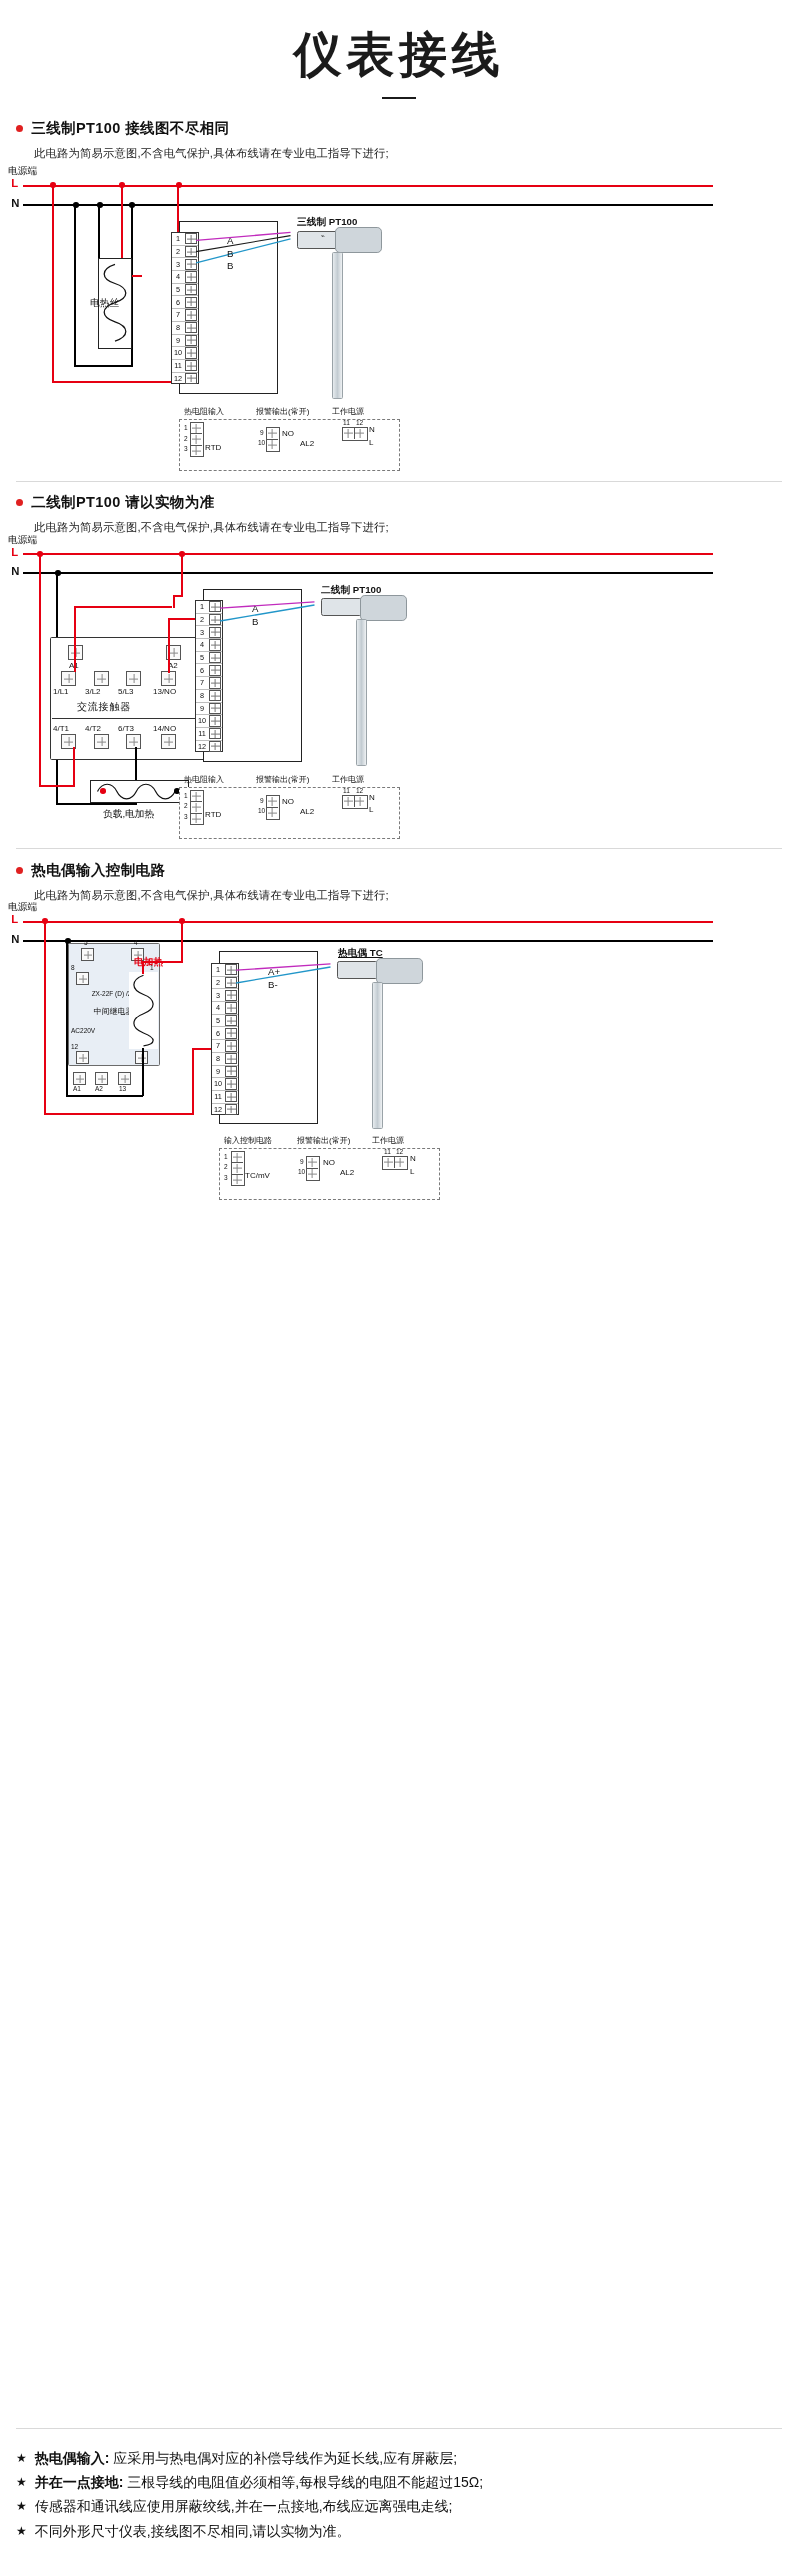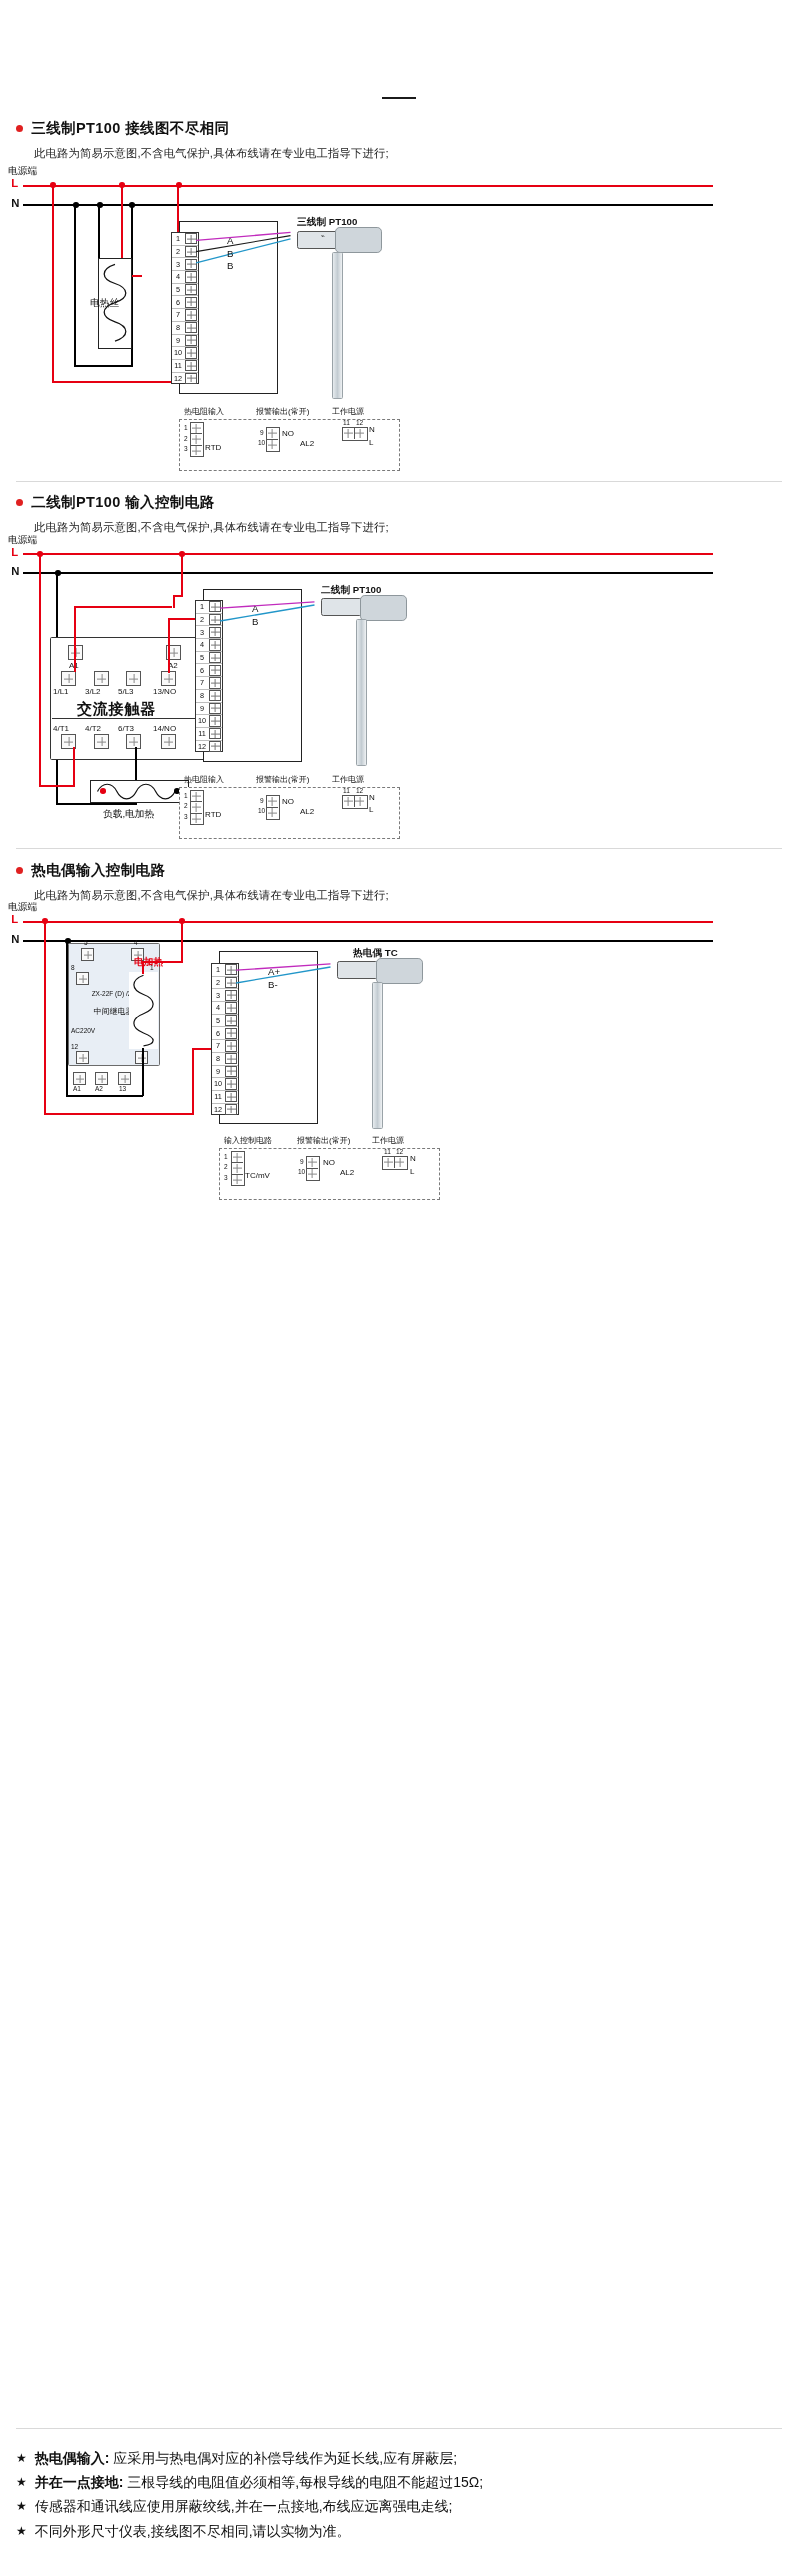--- a/index.html
+++ b/index.html
@@ -86,6 +86,7 @@
 
 <div class="page">
 
+  <div class="title">仪表接线</div>
   <div class="title-rule"></div>
 
   <div class="sec-head" style="left:16px;top:119px;">

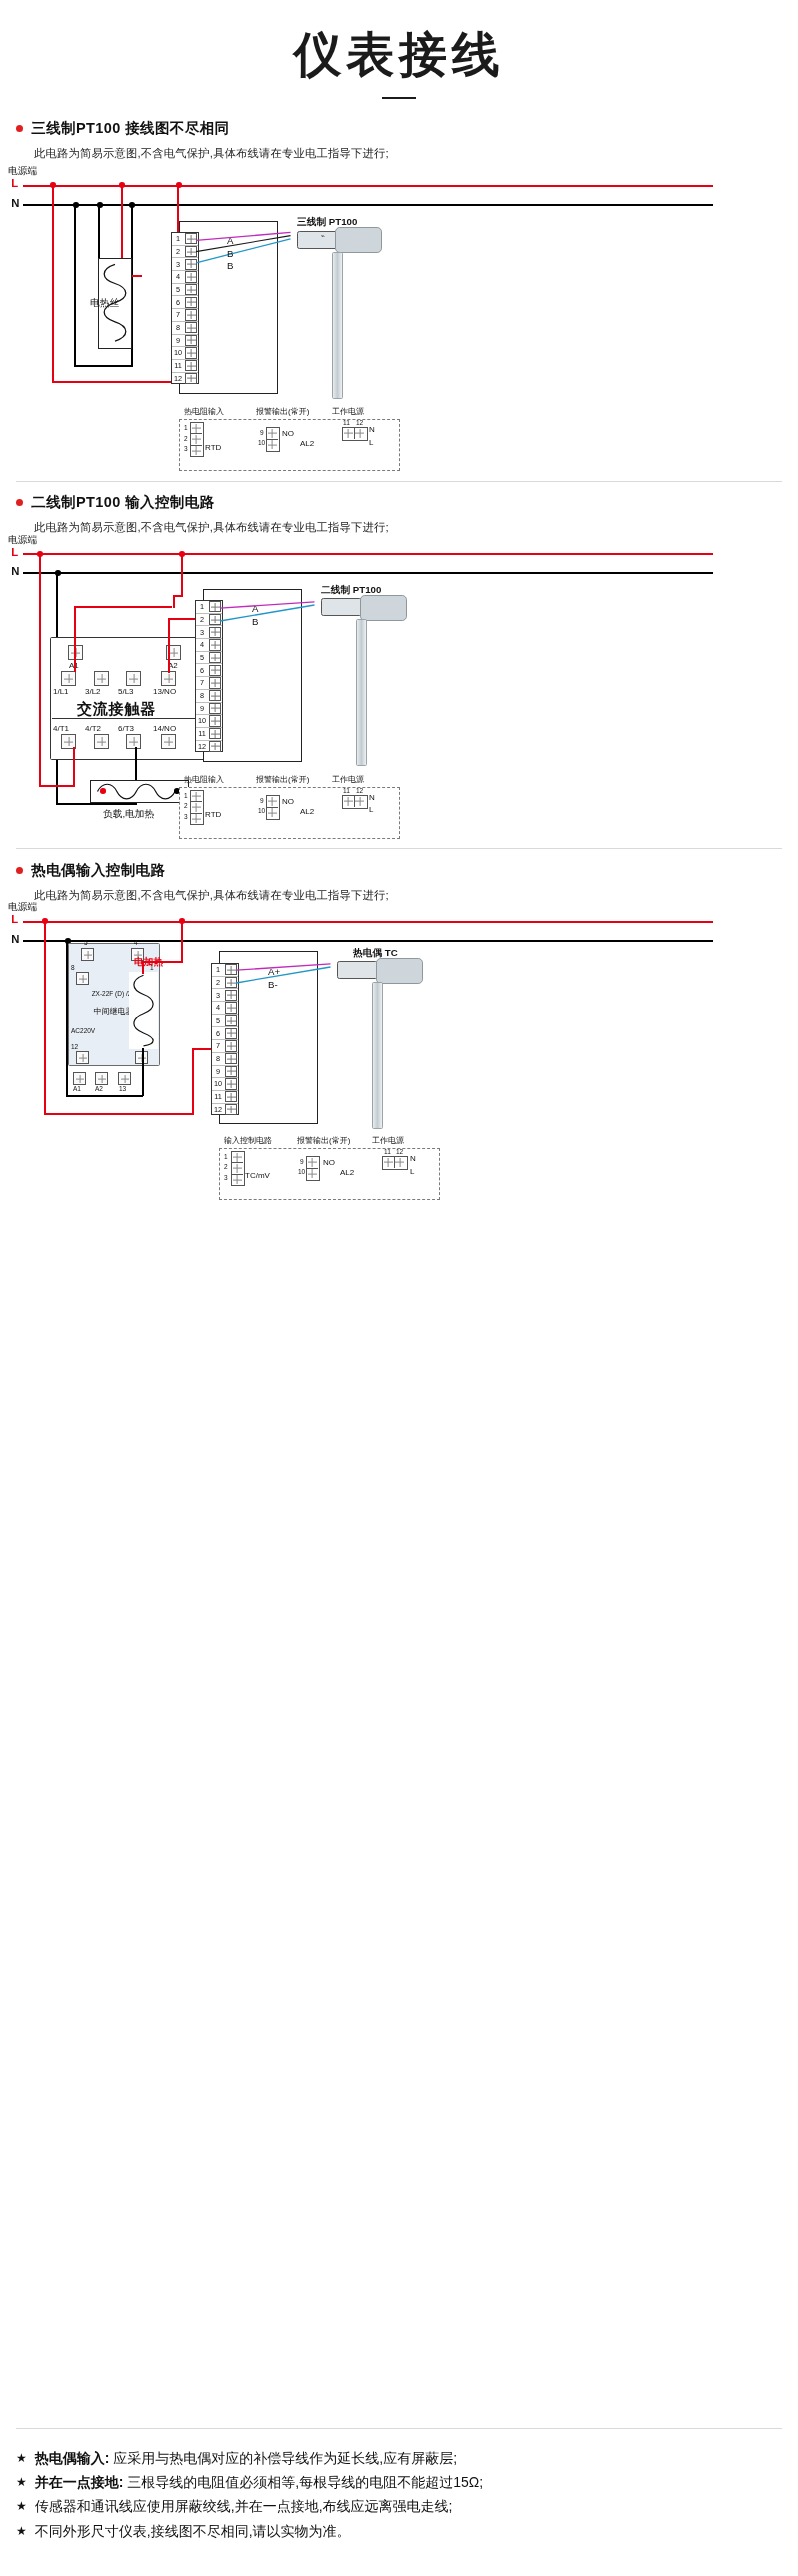--- a/index.html
+++ b/index.html
@@ -230,7 +230,7 @@
 
   <div class="sec-head" style="left:16px;top:493px;">
     <span class="bullet"></span>
-    <span class="sec-title">二线制PT100 输入控制电路</span>
+    <span class="sec-title">二线制PT100 请以实物为准</span>
   </div>
   <div class="sec-sub" style="left:34px;top:520px;">此电路为简易示意图,不含电气保护,具体布线请在专业电工指导下进行;</div>
 

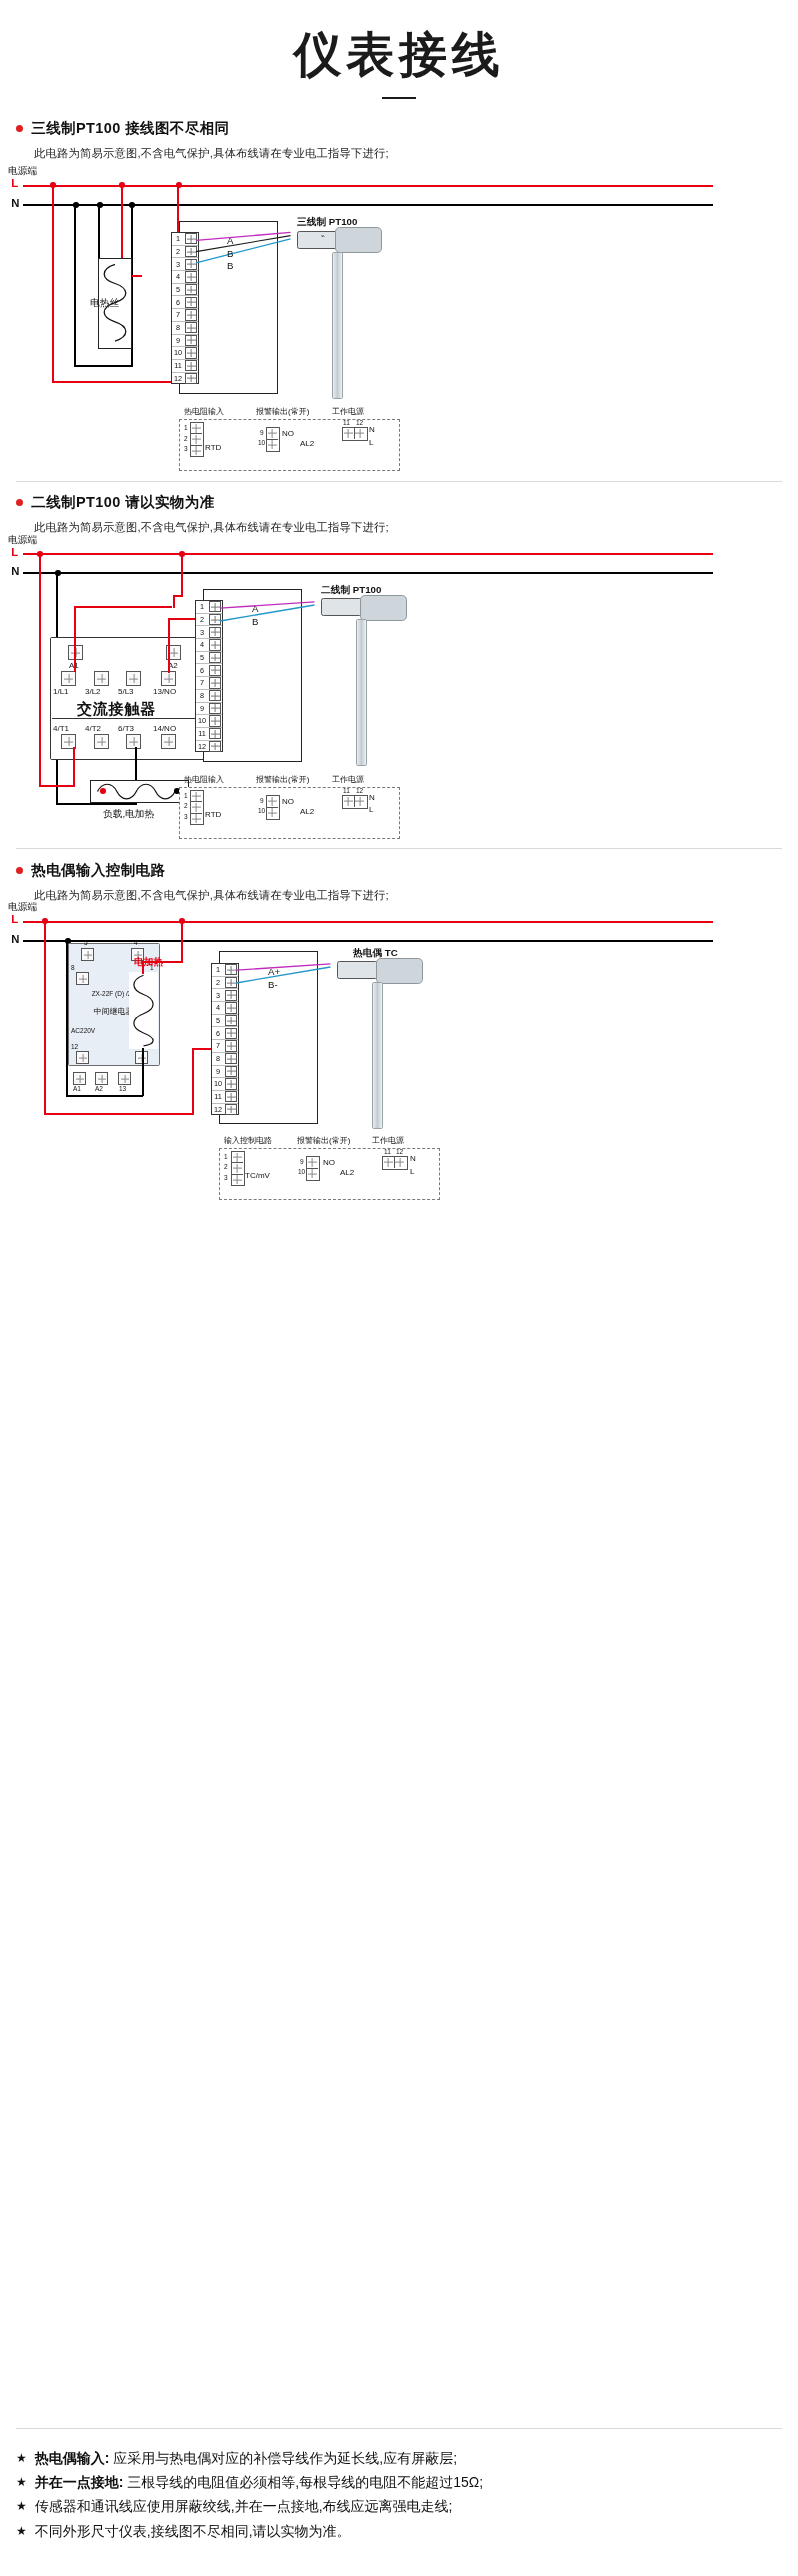--- a/index.html
+++ b/index.html
@@ -62,7 +62,7 @@
   .ct-cell:before{content:"";position:absolute;left:50%;top:1.6px;bottom:1.6px;width:0.8px;background:#888;transform:translateX(-50%);}
   .ct-cell:after{content:"";position:absolute;top:50%;left:1.6px;right:1.6px;height:0.8px;background:#888;transform:translateY(-50%);}
   .ct-lab{position:absolute;font-size:8px;color:#111;}
-  .ct-name{position:absolute;font-size:15px;color:#111;font-weight:bold;letter-spacing:0.8px;}
+  .ct-name{position:absolute;font-size:10px;color:#111;font-weight:normal;letter-spacing:0.8px;}
 
   
   .relay{position:absolute;border:1.2px solid #6b6b6b;background:#e8eef5;border-radius:1.6px;}

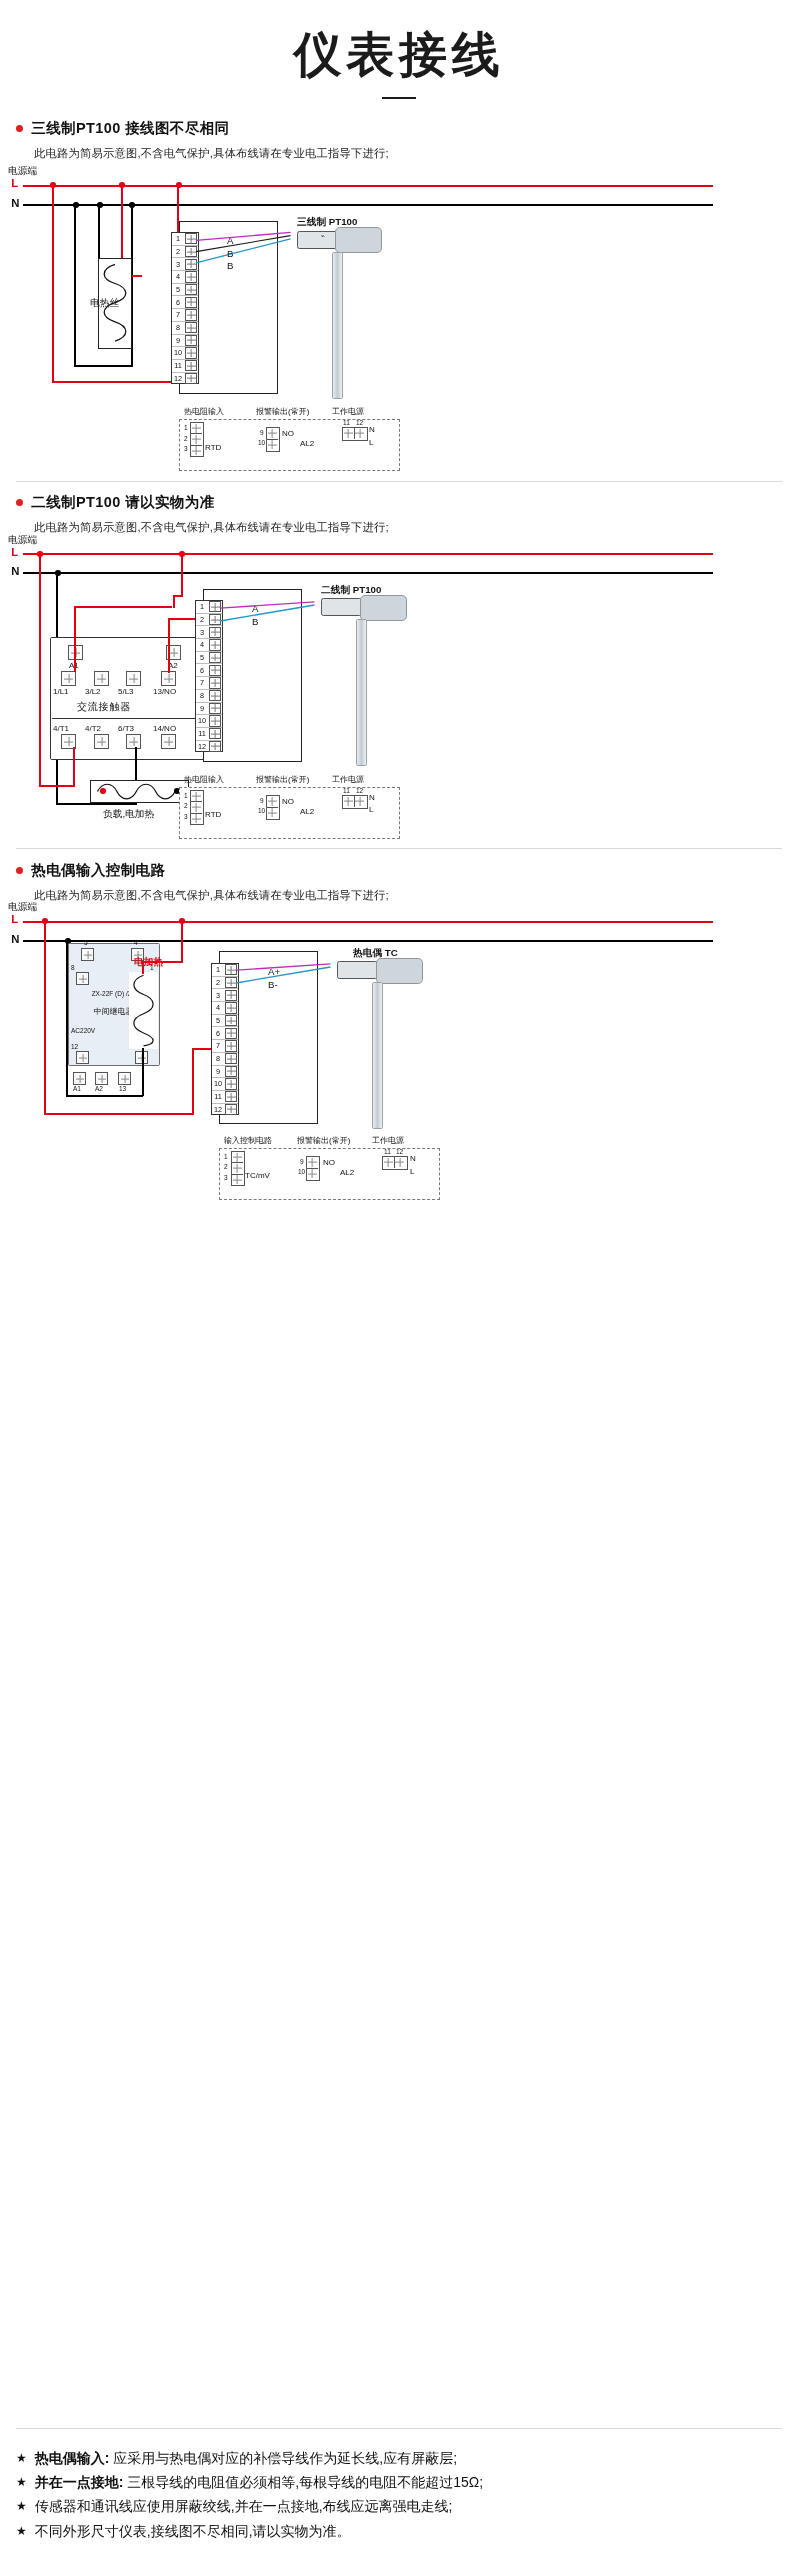--- a/index.html
+++ b/index.html
@@ -516,7 +516,7 @@
   <div class="lab" style="left:268px;top:966px;">A+</div>
   <div class="lab" style="left:268px;top:979px;">B-</div>
 
-  <div class="lab lab-b" style="left:353px;top:947px;font-size:9.7px;">热电偶 TC</div>
+  <div class="lab lab-b" style="left:338px;top:947px;font-size:9.7px;text-decoration:underline;">热电偶 TC</div>
   <div class="sensor-head" style="left:337px;top:961px;width:39px;height:16px;"></div>
   <div class="sensor-cap" style="left:376px;top:958px;width:45px;height:24px;border-radius:4.8px;"></div>
   <div class="sensor-tube" style="left:372px;top:982px;width:9px;height:145px;"></div>

